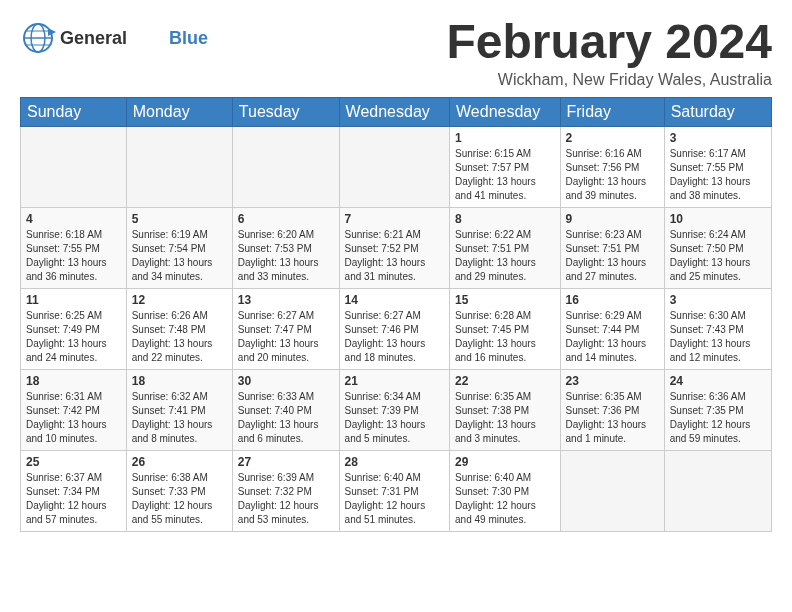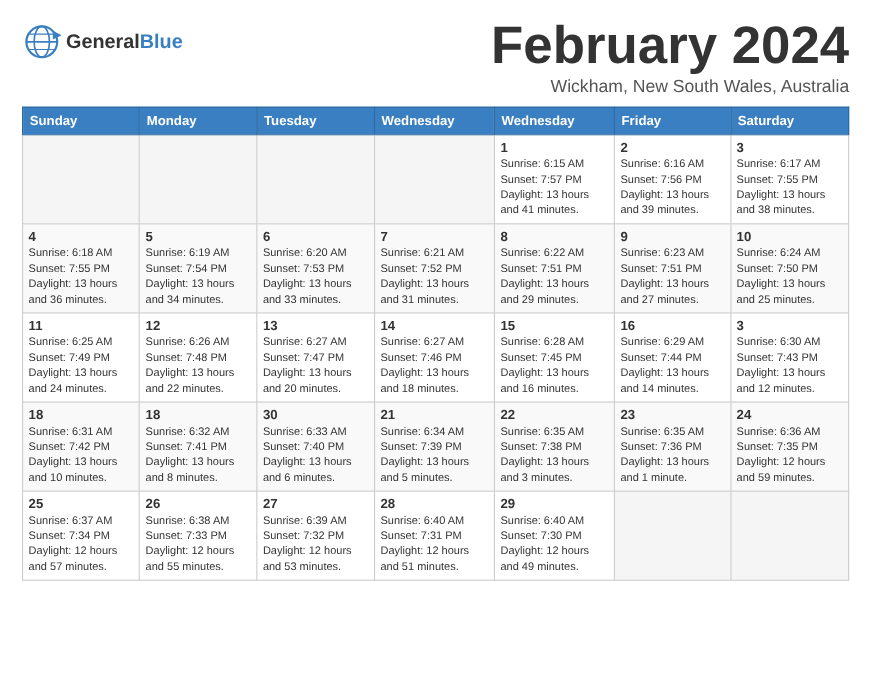--- a/index.html
+++ b/index.html
@@ -104,7 +104,7 @@
       <div>
         <div style="display:flex; align-items:baseline;">
           <span style="font-size:18px; font-weight:bold; color:#333;">General</span>
-          <span style="font-size:18px; font-weight:bold; color:#3a7fc1;">Blue</span>
+          <span style="font-size:18px; font-weight:bold; color:#3a7fc1;margin-left:42px;">Blue</span>
         </div>
       </div>
     </div>

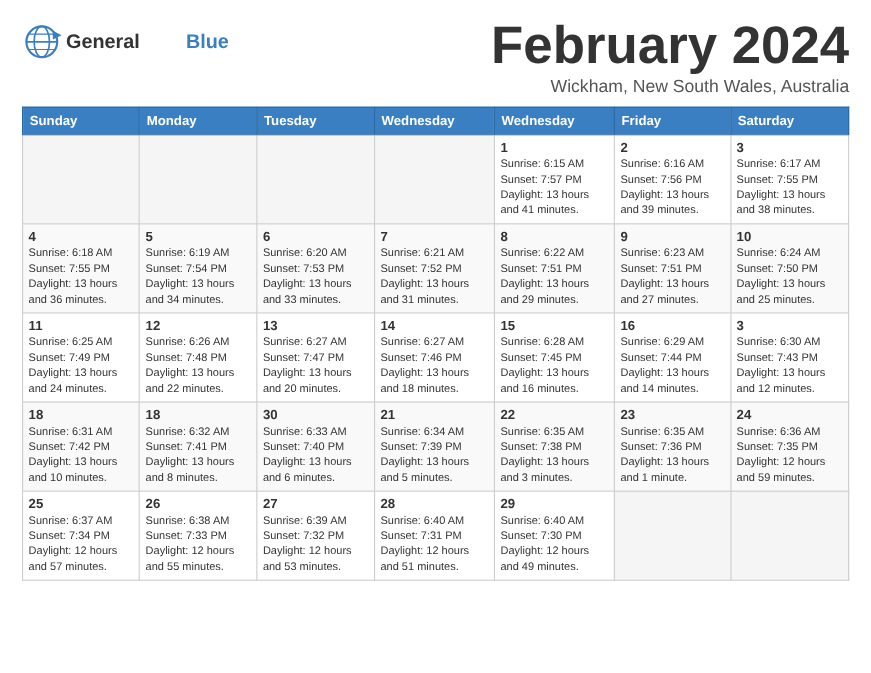--- a/index.html
+++ b/index.html
@@ -111,7 +111,7 @@
   </div>
   <div class="title-area">
     <div class="month-title">February 2024</div>
-    <div class="location-title">Wickham, New South Wales, Australia</div>
+    <div class="location-title">Wickham, New Friday Wales, Australia</div>
   </div>
 </div>
 

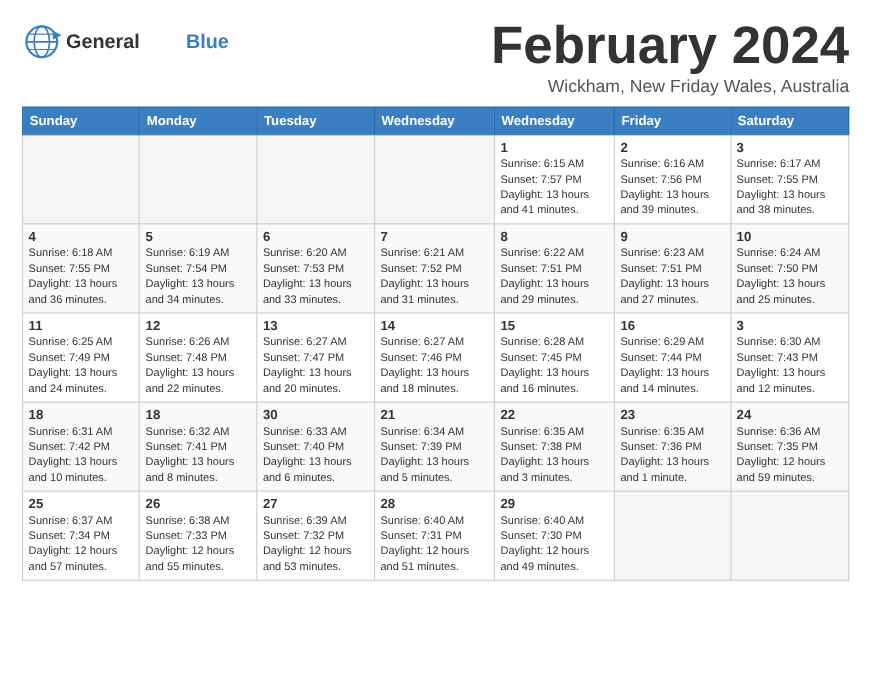--- a/index.html
+++ b/index.html
@@ -52,8 +52,8 @@
       color: #fff;
       text-align: left;
       padding: 5px 6px;
-      font-size: 12px;
-      font-weight: bold;
+      font-size: 16px;
+      font-weight: normal;
       border: 1px solid #2d6aa0;
     }
     .calendar-table td {

